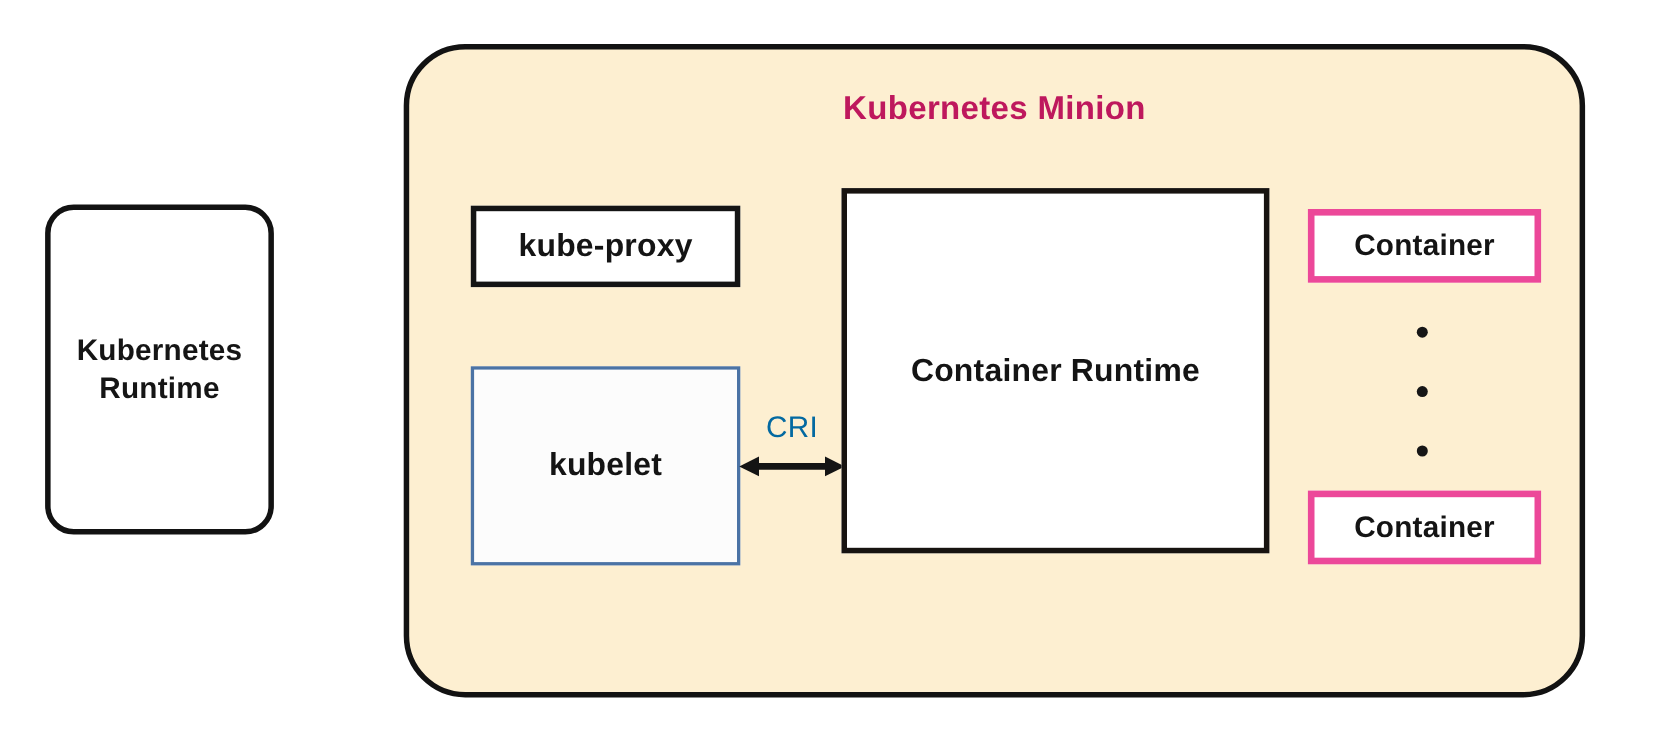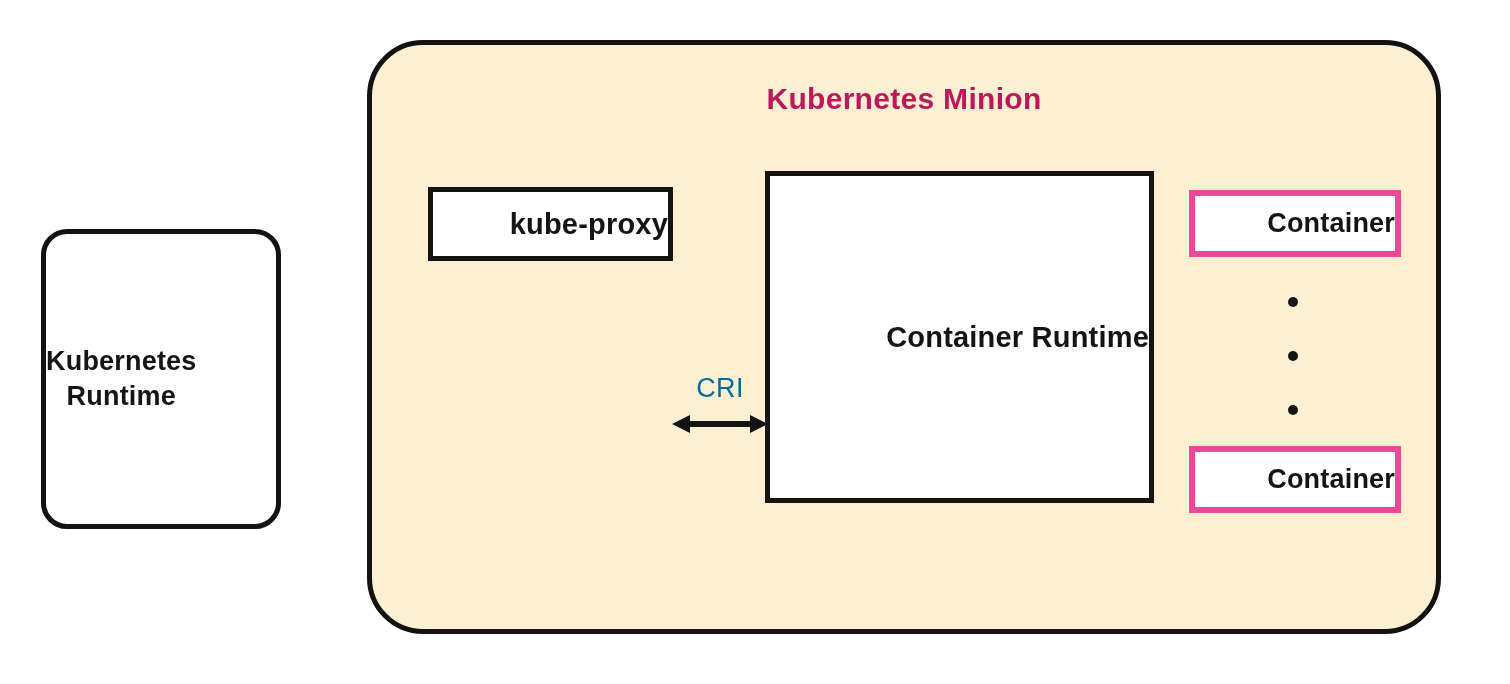--- a/index.html
+++ b/index.html
@@ -73,7 +73,7 @@
     background: #ffffff;
     display: flex;
     align-items: center;
-    justify-content: flex-end;
+    justify-content: center;
     text-align: center;
   }
   .node-box .node-label {

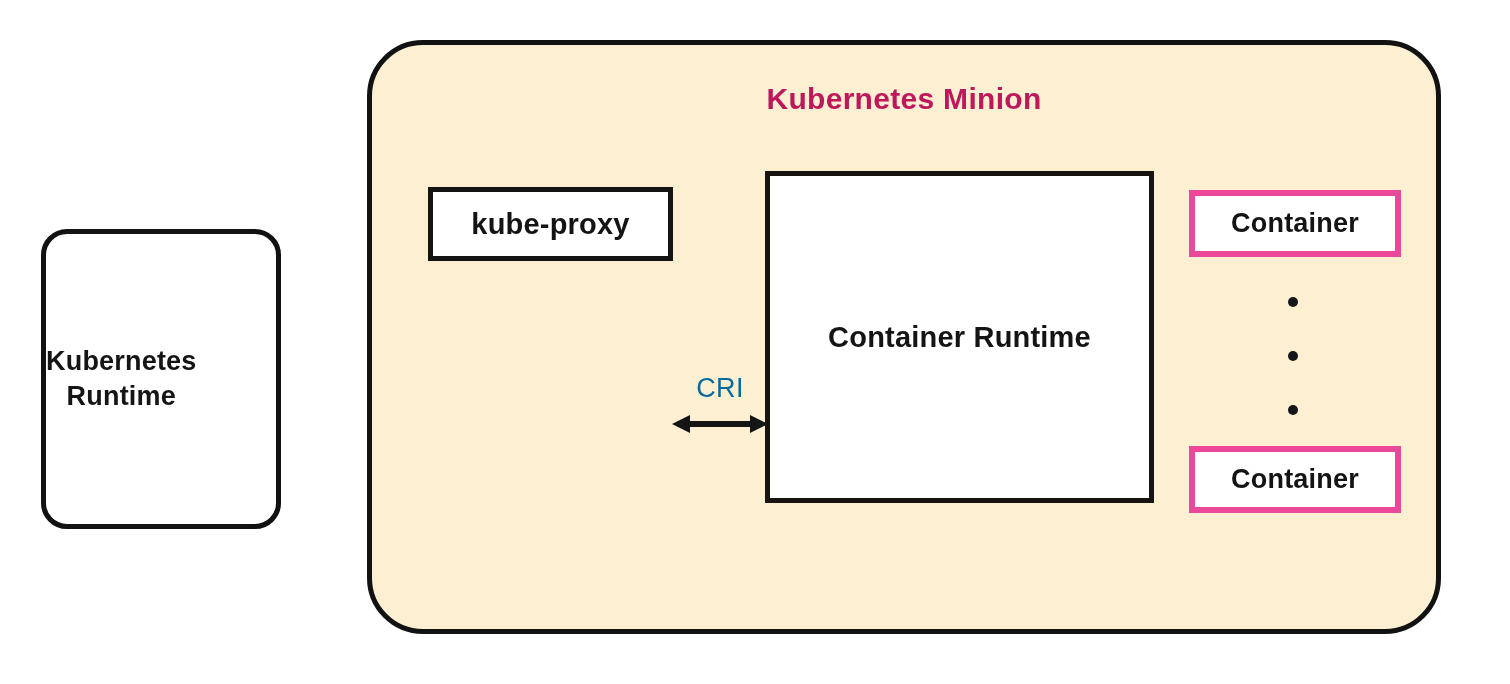--- a/index.html
+++ b/index.html
@@ -23,7 +23,7 @@
     position: absolute;
     left: 41px;
     top: 186px;
-    width: 240px;
+    width: 208px;
     height: 300px;
     box-sizing: border-box;
     background: #ffffff;
@@ -31,7 +31,7 @@
     border-radius: 26px;
     display: flex;
     align-items: center;
-    margin-top: 43px;
+    justify-content: center;
   }
   .master-label {
     font-size: 27px;

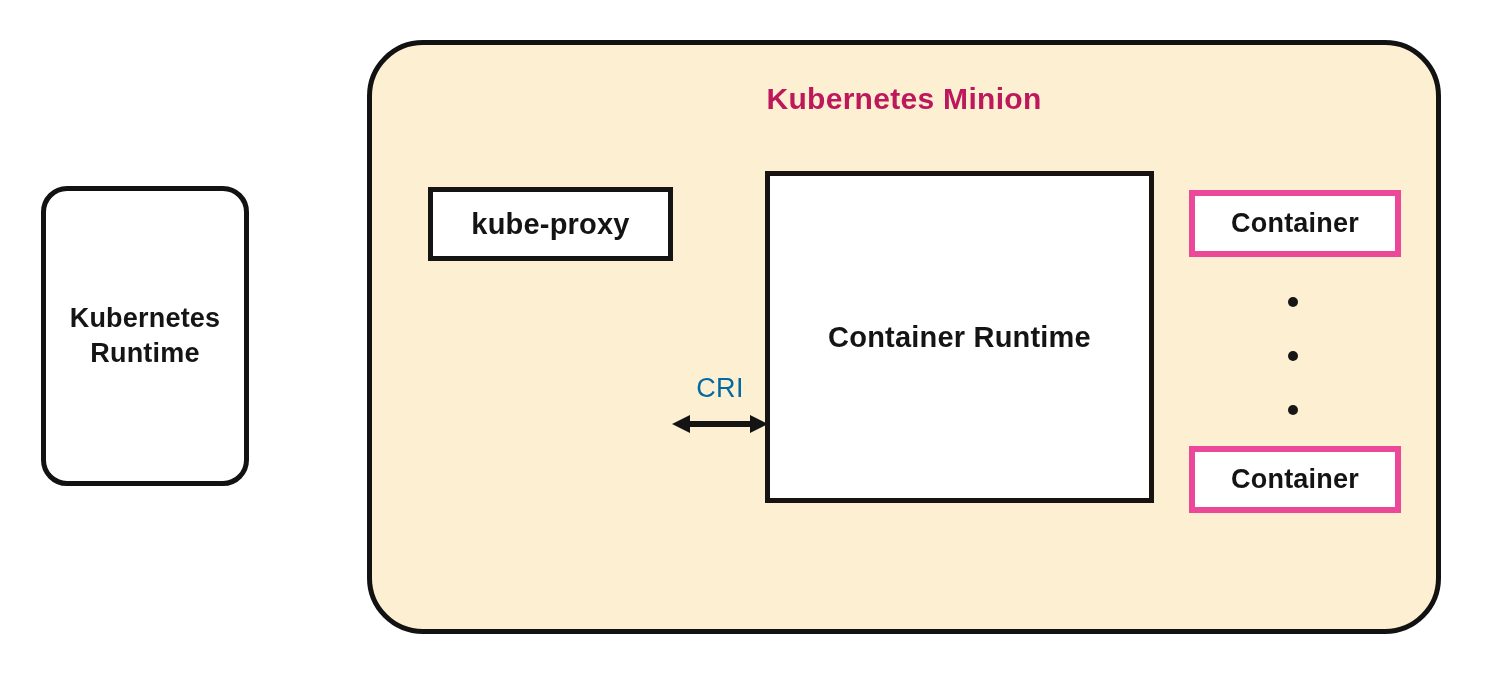--- a/index.html
+++ b/index.html
@@ -191,6 +191,9 @@
     <span class="node-label">kube-proxy</span>
   </div>
 
+  <div class="node-box kubelet-box">
+    <span class="node-label">kubelet</span>
+  </div>
 
   <div class="cri-label">CRI</div>
   <svg class="cri-arrow" viewBox="0 0 96 28">

